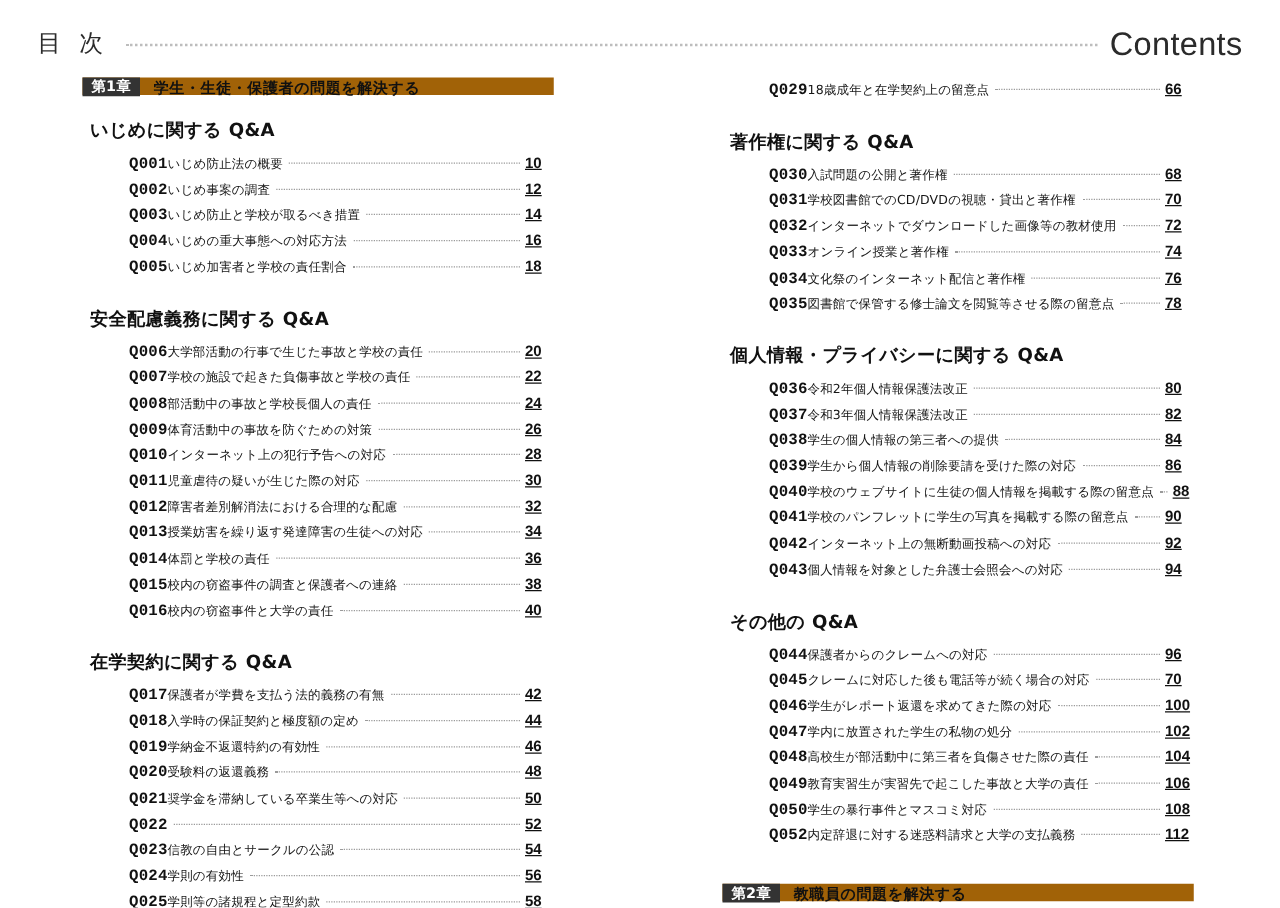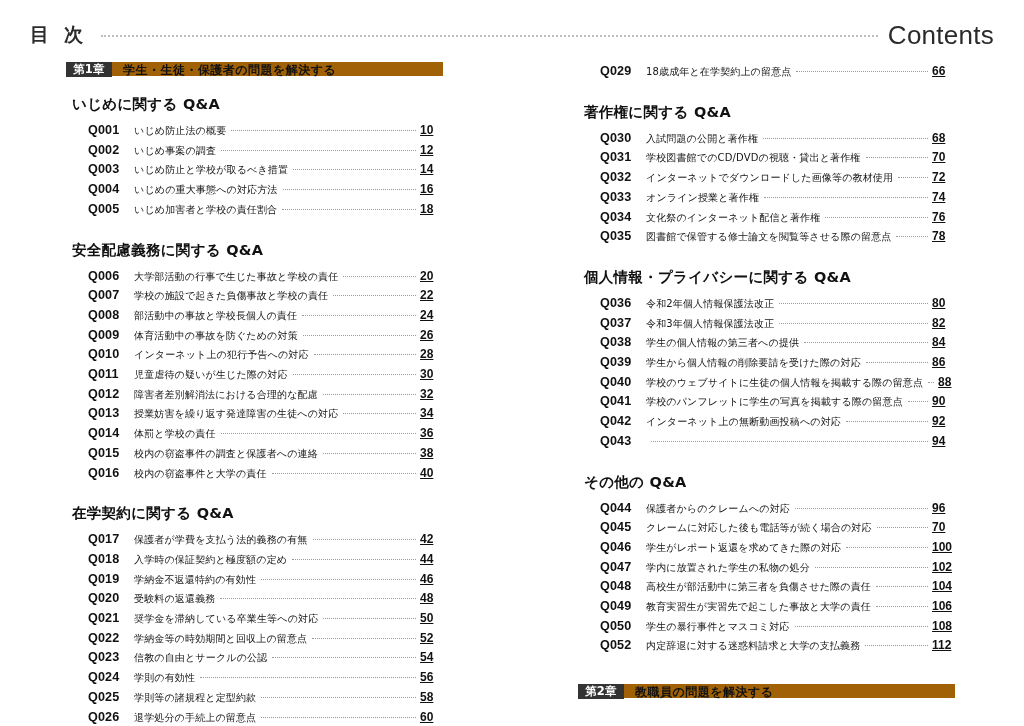--- a/index.html
+++ b/index.html
@@ -36,7 +36,7 @@
   }
   .runhead-jp {
     font-size: 19px;
-    font-weight: 700;
+    font-weight: 400;
     letter-spacing: 0.22em;
     color: #2b2b2b;
     white-space: nowrap;

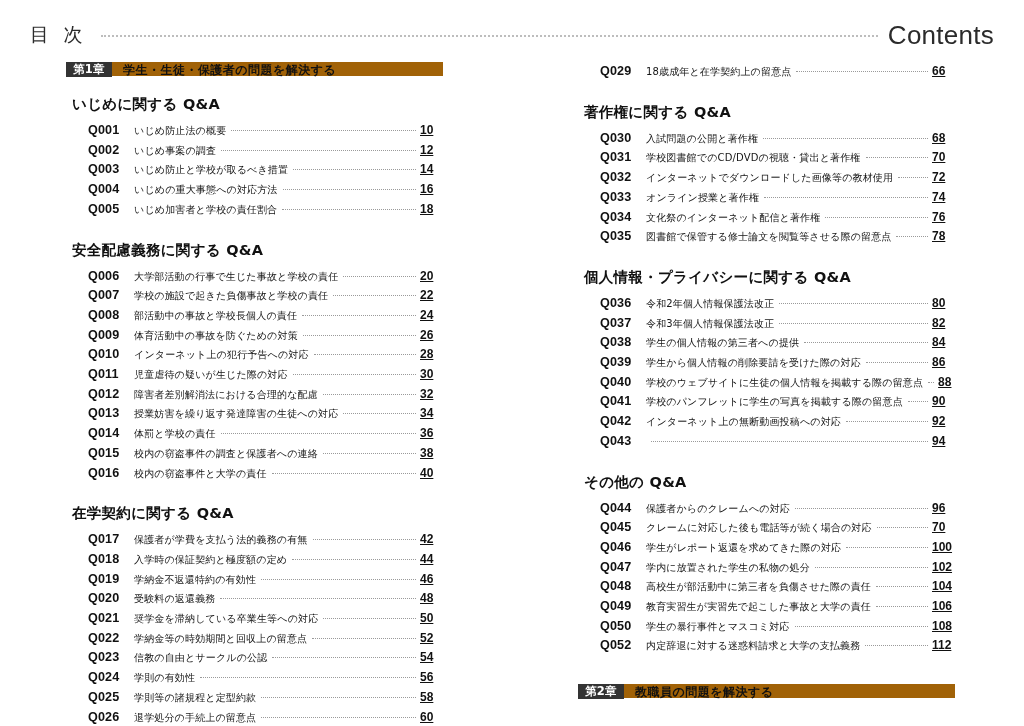--- a/index.html
+++ b/index.html
@@ -133,11 +133,12 @@
     flex: 0 0 auto;
     width: 46px;
     margin-left: 22px;
-    font-family: Liberation Sans, sans-serif;
+    font-family: Liberation Mono, monospace;
     font-weight: 700;
     font-size: 12.6px;
     letter-spacing: 0.01em;
     color: #111111;
+    text-align: right;
   }
   .entry-title {
     flex: 0 0 auto;

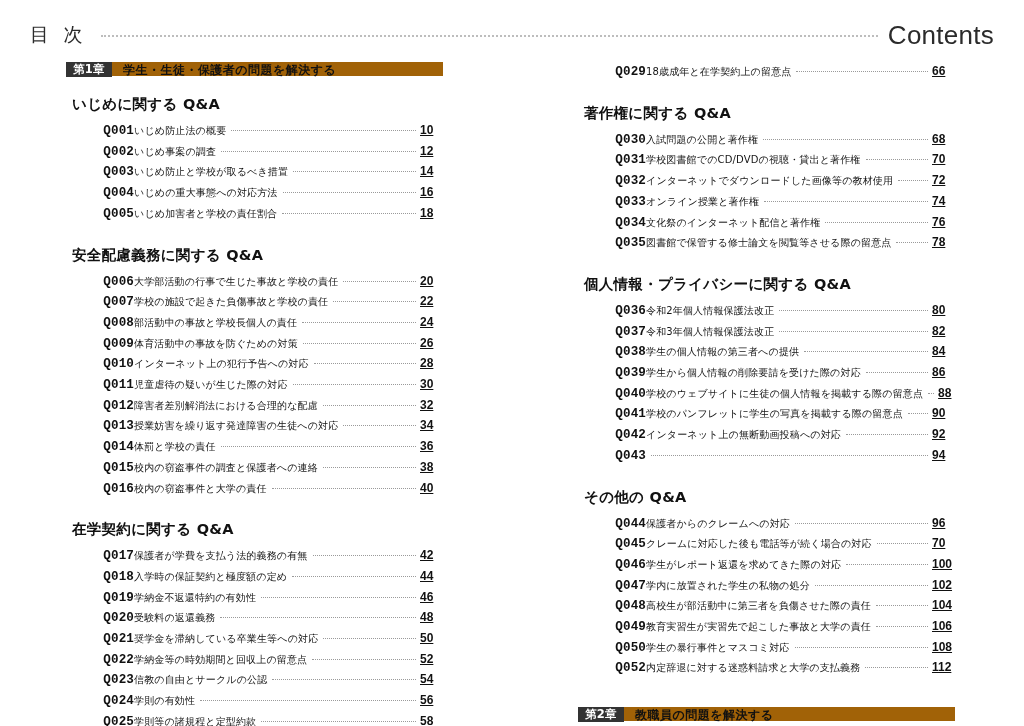--- a/index.html
+++ b/index.html
@@ -432,6 +432,7 @@
         </div>
         <div class="entry">
           <span class="entry-num">Q043</span>
+          <span class="entry-title">個人情報を対象とした弁護士会照会への対応</span>
           <span class="entry-dots"></span>
           <span class="entry-page">94</span>
         </div>

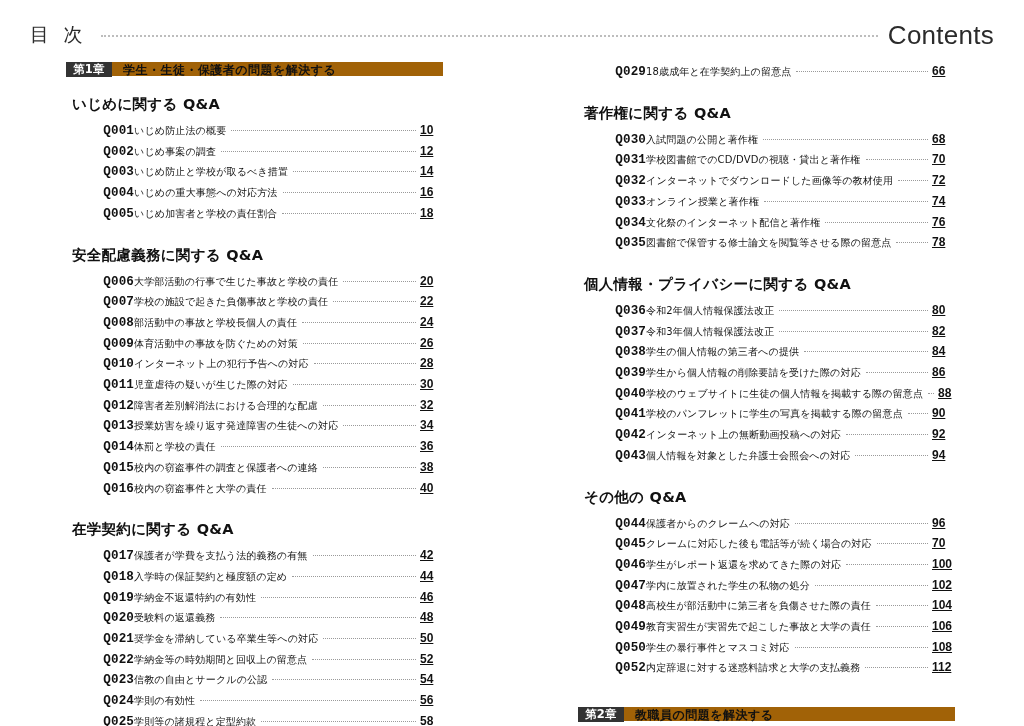--- a/index.html
+++ b/index.html
@@ -314,7 +314,6 @@
         </div>
         <div class="entry">
           <span class="entry-num">Q022</span>
-          <span class="entry-title">学納金等の時効期間と回収上の留意点</span>
           <span class="entry-dots"></span>
           <span class="entry-page">52</span>
         </div>

